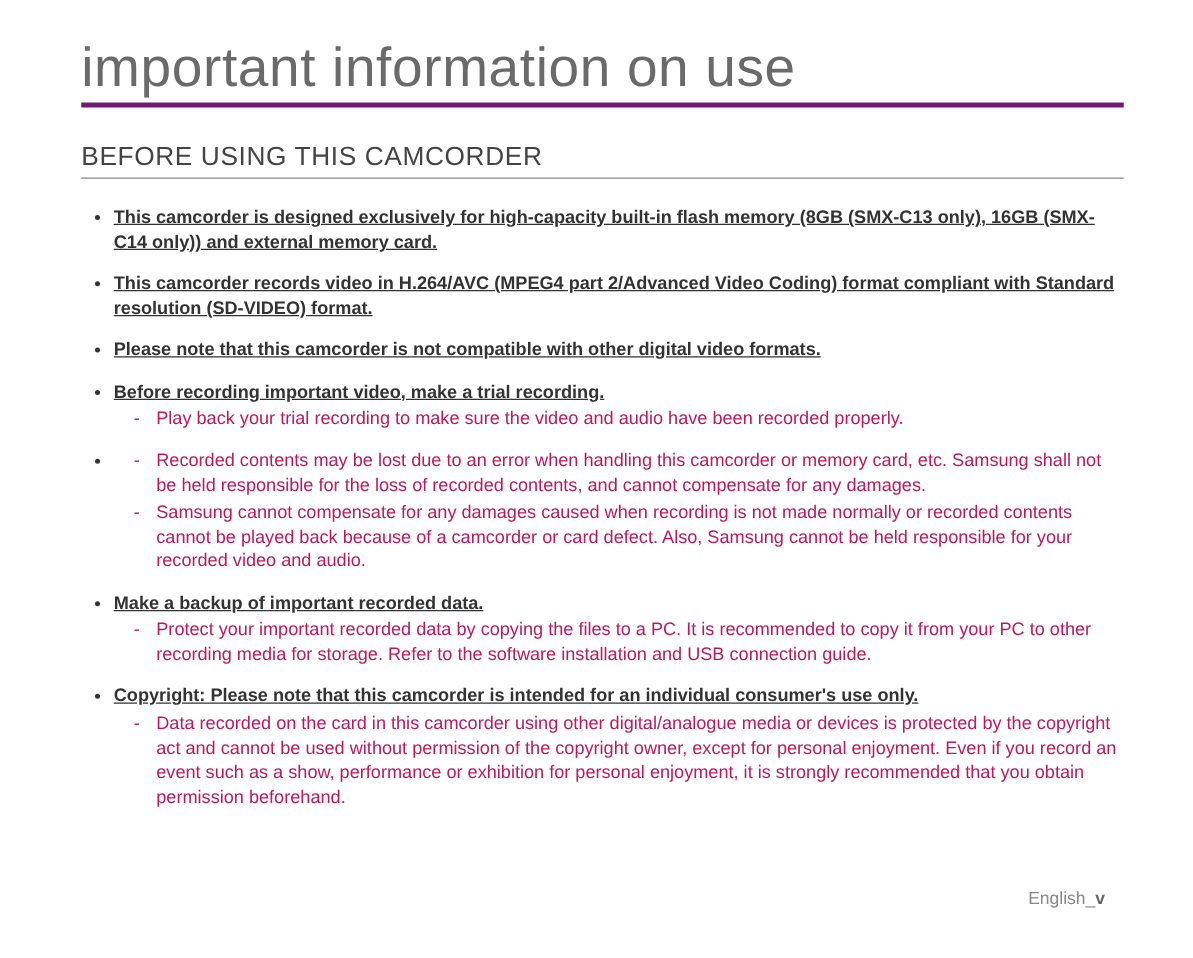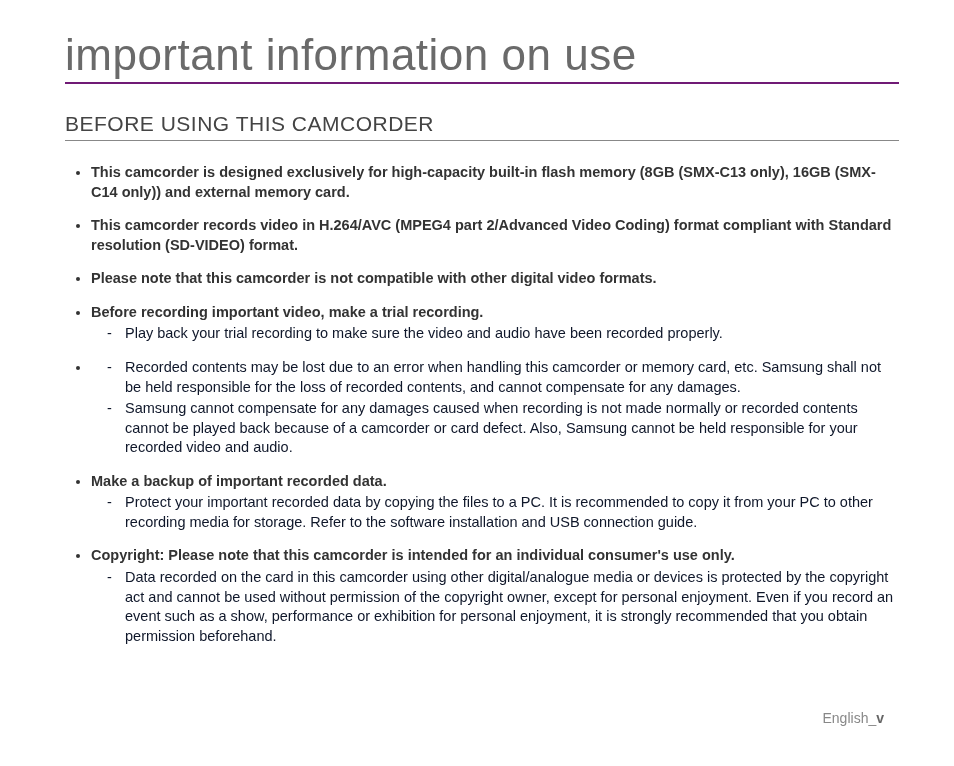--- a/index.html
+++ b/index.html
@@ -14,7 +14,7 @@
     font-weight: 300;
     letter-spacing: 0.5px;
     color: #6a6a6a;
-    border-bottom: 2px solid #701a75;
+    border-bottom: 4px solid #701a75;
     padding-bottom: 2px;
     margin-bottom: 28px;
     font-family: "Helvetica Neue", Arial, sans-serif;

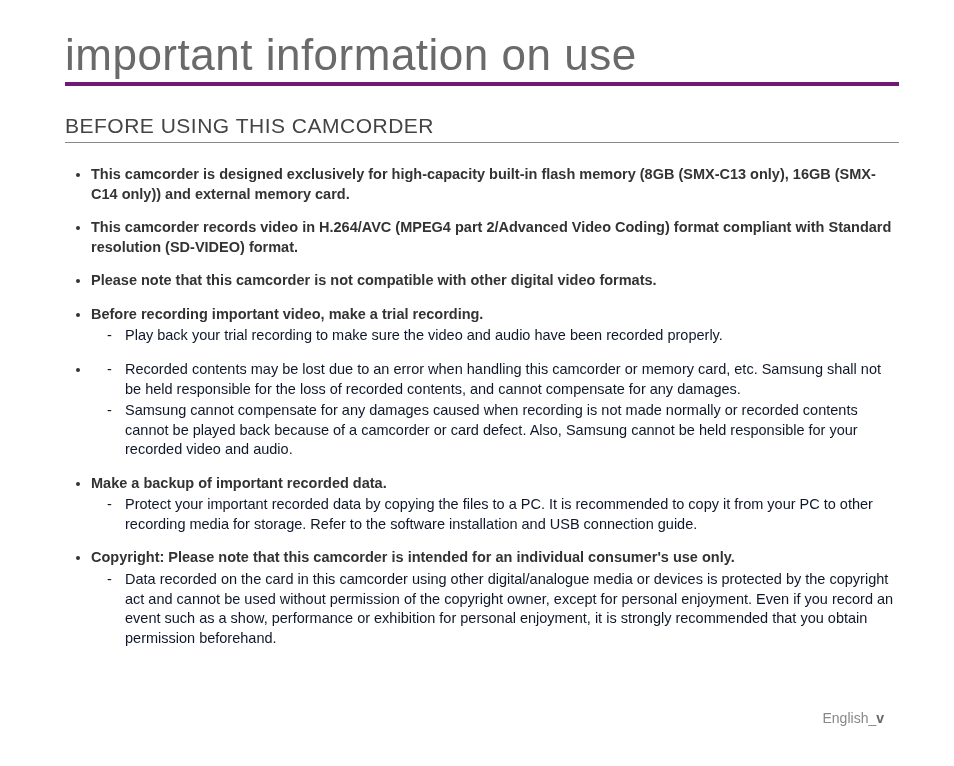--- a/index.html
+++ b/index.html
@@ -41,6 +41,7 @@
   }
   ul.top-list > li > .bold {
     font-weight: 700;
+    text-decoration: underline;
   }
   ul.sub-list {
     list-style: none;

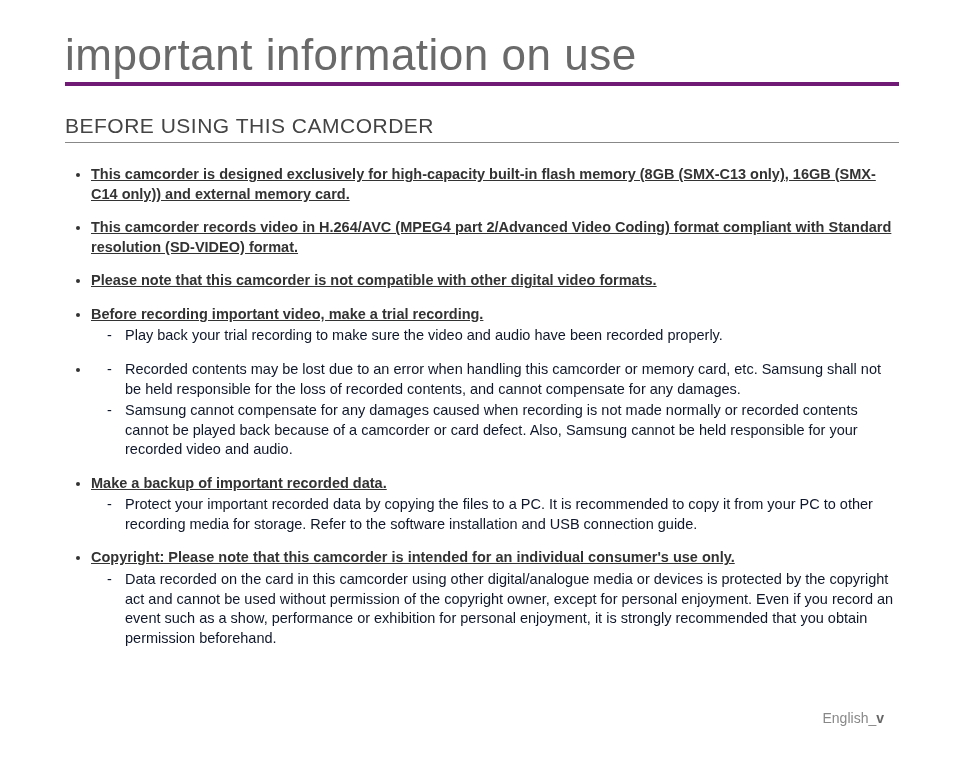--- a/index.html
+++ b/index.html
@@ -52,7 +52,7 @@
     font-weight: 400;
     font-size: 14.5px;
     line-height: 1.35;
-    color: #0f172a;
+    color: #be185d;
     position: relative;
     padding-left: 18px;
     margin-bottom: 2px;

